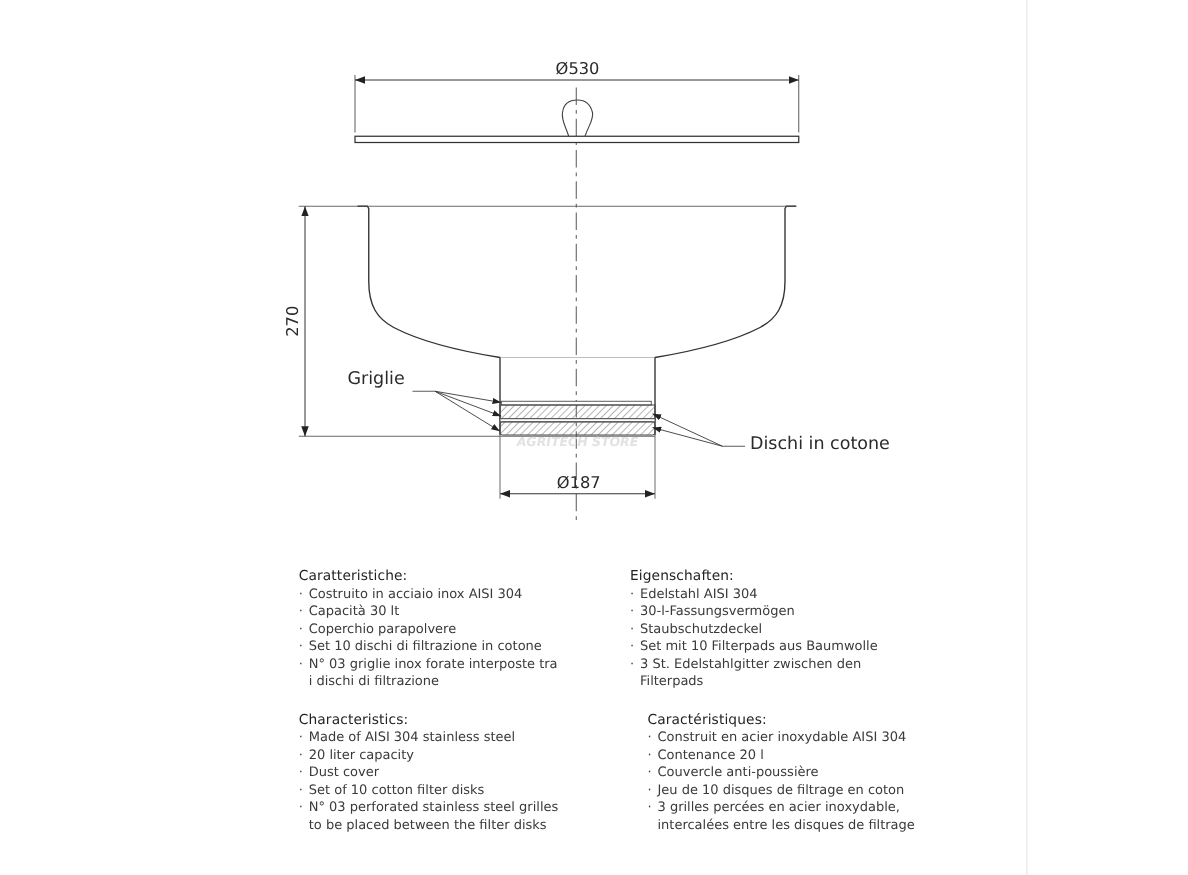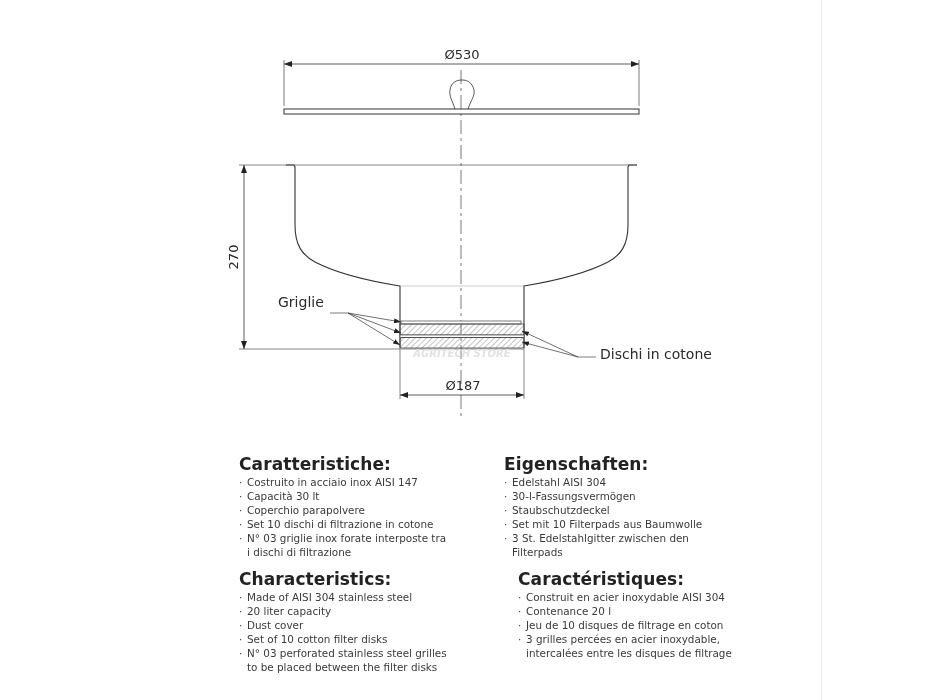--- a/index.html
+++ b/index.html
@@ -14,7 +14,7 @@
   .edge-line { position: absolute; left: 821px; top: 0; width: 1px; height: 700px; background: #e9e9e9; }
   .spec-block { position: absolute; width: 260px; }
   .spec-block h3 {
-    margin: 0 0 1px 0; font-size: 17px; font-weight: bold; color: #222;
+    margin: 0 0 1px 0; font-size: 11px; font-weight: normal; color: #222;
     letter-spacing: 0.1px;
   }
   .spec-block ul { list-style: none; margin: 0; padding: 0; }

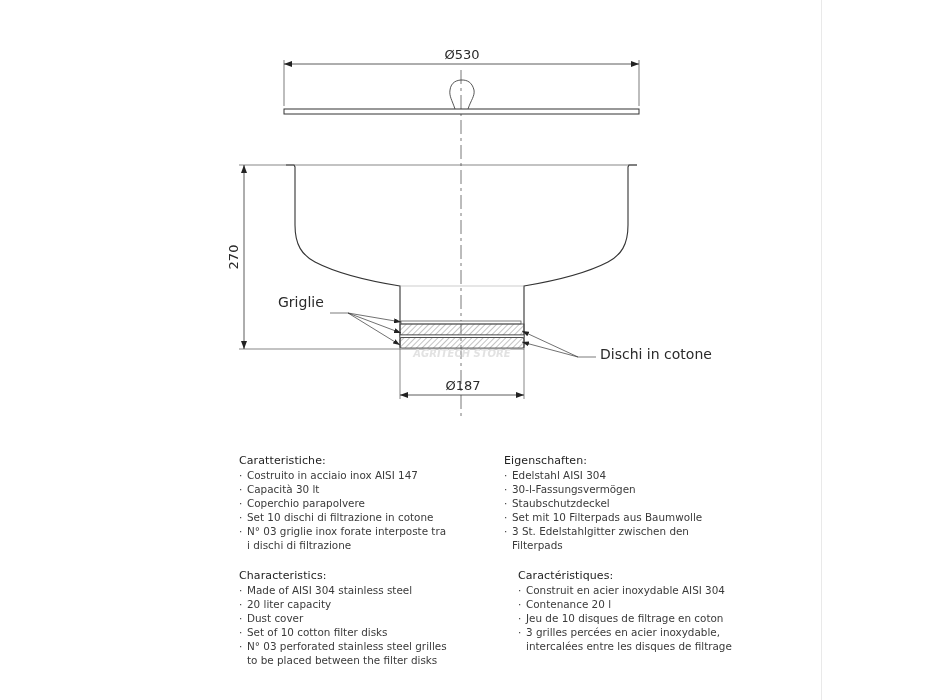--- a/index.html
+++ b/index.html
@@ -117,7 +117,7 @@
 <div class="spec-block" id="spec-it">
   <h3>Caratteristiche:</h3>
   <ul>
-    <li>Costruito in acciaio inox AISI 147</li>
+    <li>Costruito in acciaio inox AISI 304</li>
     <li>Capacità 30 lt</li>
     <li>Coperchio parapolvere</li>
     <li>Set 10 dischi di filtrazione in cotone</li>

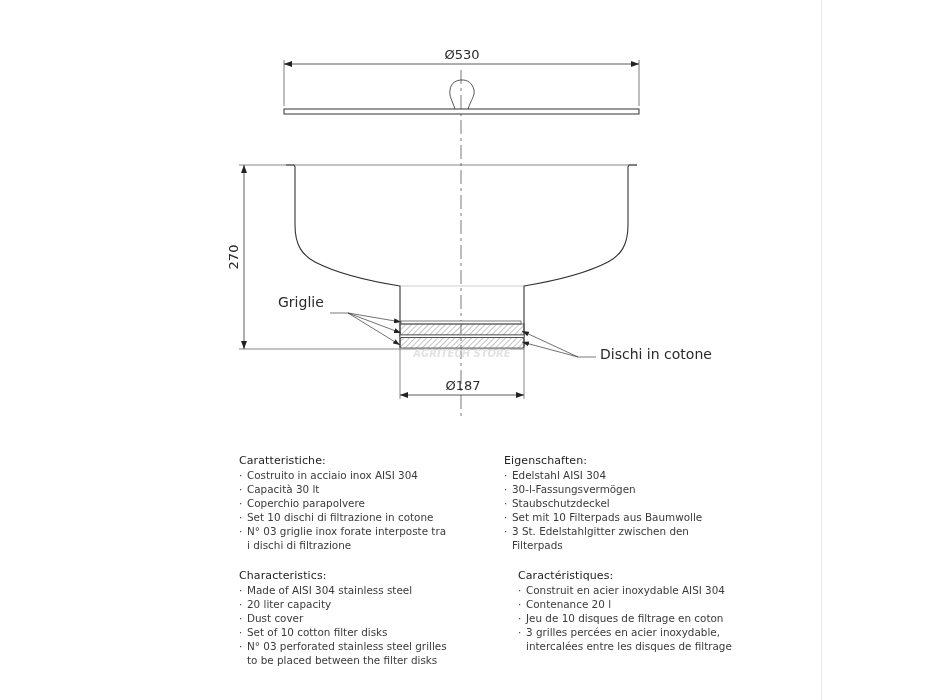--- a/index.html
+++ b/index.html
@@ -155,6 +155,7 @@
   <ul>
     <li>Construit en acier inoxydable AISI 304</li>
     <li>Contenance 20 l</li>
+    <li>Couvercle anti-poussière</li>
     <li>Jeu de 10 disques de filtrage en coton</li>
     <li>3 grilles percées en acier inoxydable,</li>
     <li class="cont-line">intercalées entre les disques de filtrage</li>

